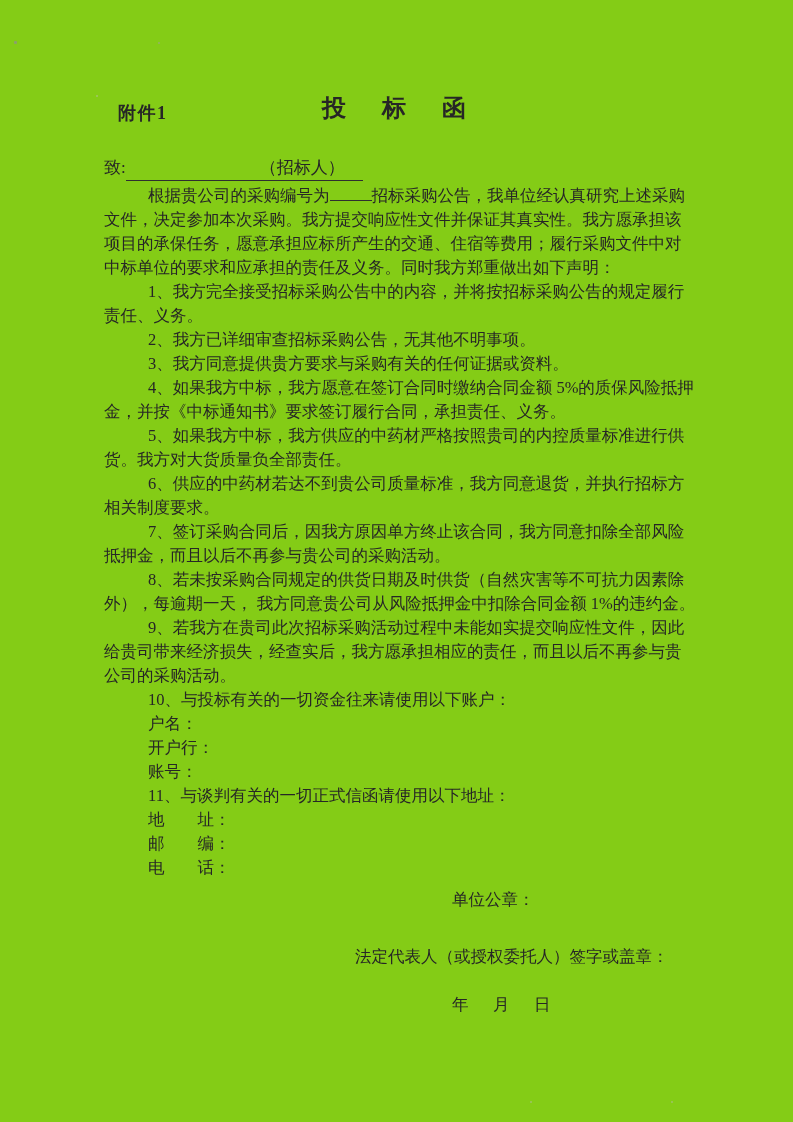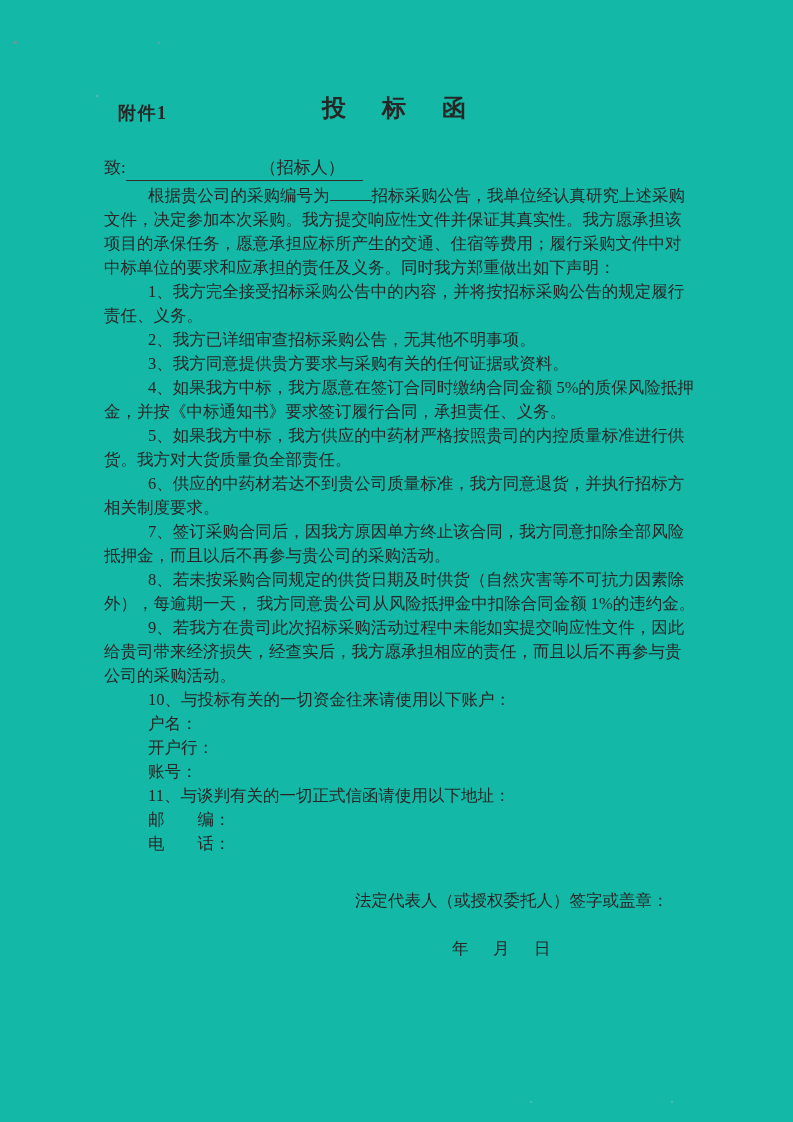--- a/index.html
+++ b/index.html
@@ -11,7 +11,7 @@
     position:relative;
     overflow:hidden;
   }
-  .page{position:absolute;inset:0;background:#14b8a6;}
+  .page{position:absolute;inset:0;background:#84cc16;}
   .speck{position:absolute;border-radius:1px;}
   .s1{left:14px;top:41px;width:3px;height:3px;background:#8f8f8f;opacity:.7;}
   .s2{left:158px;top:42px;width:2px;height:2px;background:#9f9f9f;opacity:.6;}

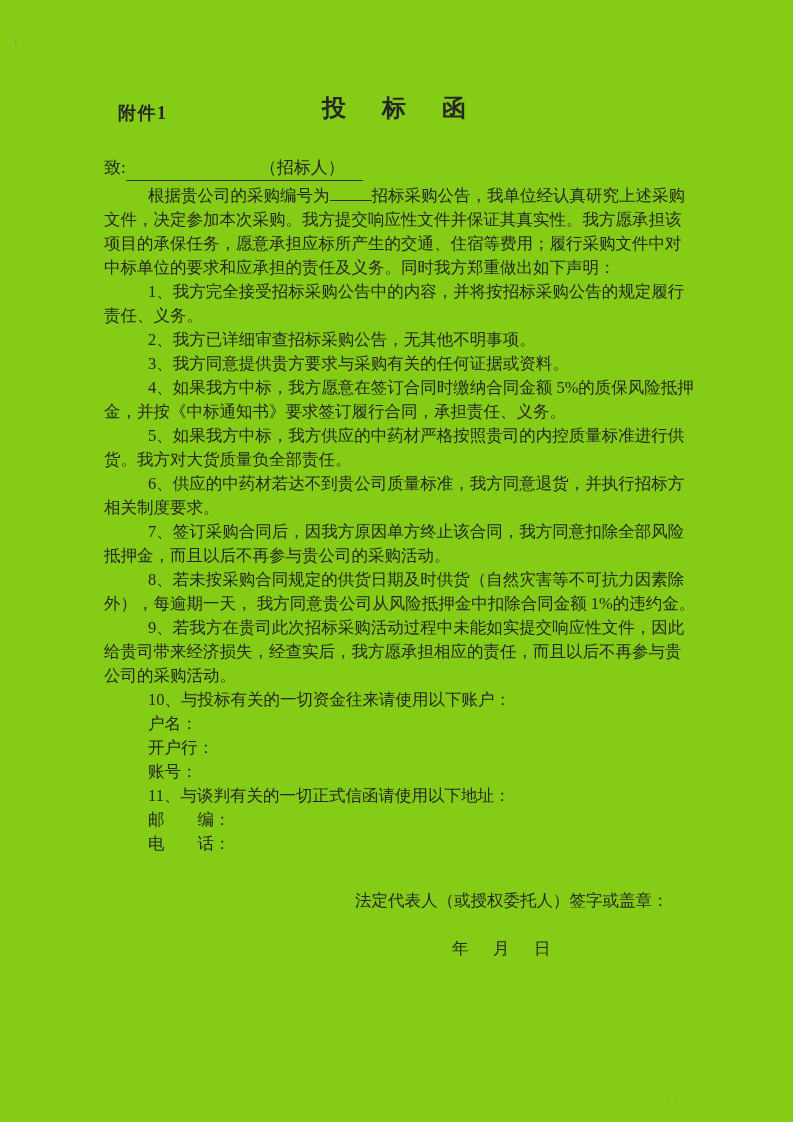--- a/index.html
+++ b/index.html
@@ -106,6 +106,7 @@
       <div class="line ind">开户行：</div>
       <div class="line ind">账号：</div>
       <div class="line ind">11、与谈判有关的一切正式信函请使用以下地址：</div>
+      <div class="line ind">地　　址：</div>
       <div class="line ind">邮　　编：</div>
       <div class="line ind">电　　话：</div>
     </div>

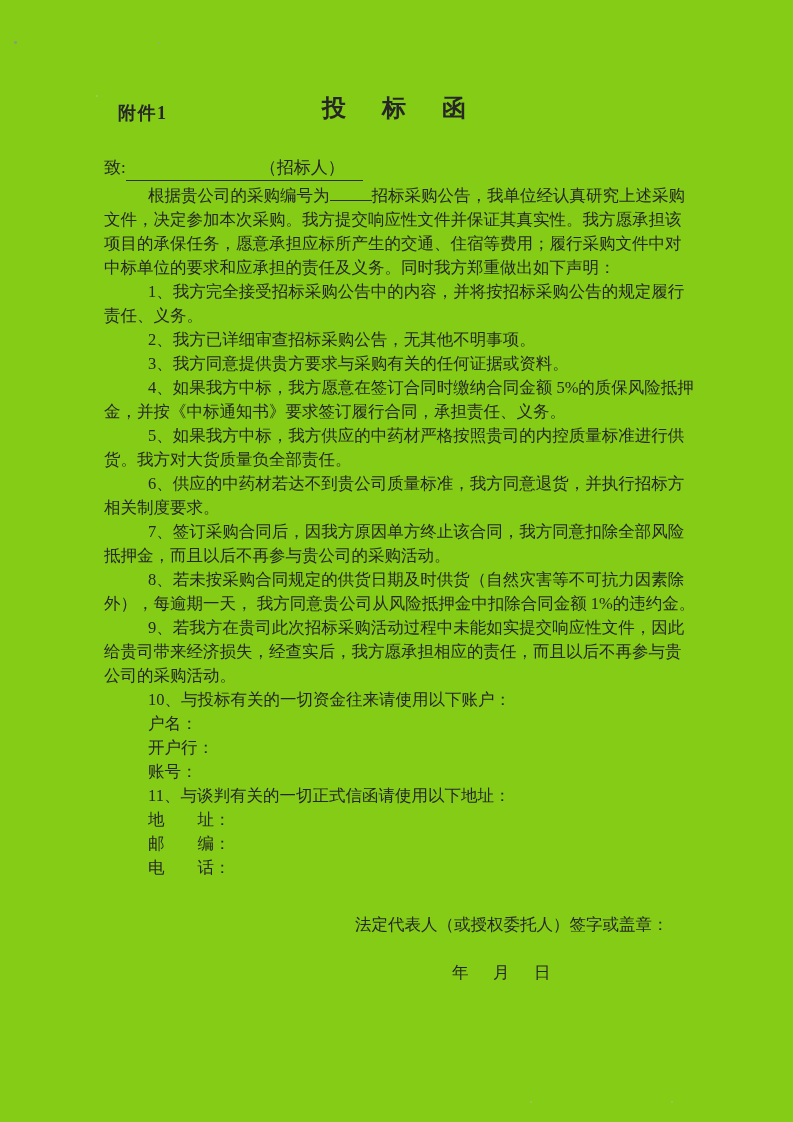--- a/index.html
+++ b/index.html
@@ -111,6 +111,7 @@
       <div class="line ind">电　　话：</div>
     </div>
 
+    <div class="sig-seal">单位公章：</div>
     <div class="sig-legal">法定代表人（或授权委托人）签字或盖章：</div>
     <div class="sig-date">年　月　日</div>
 

